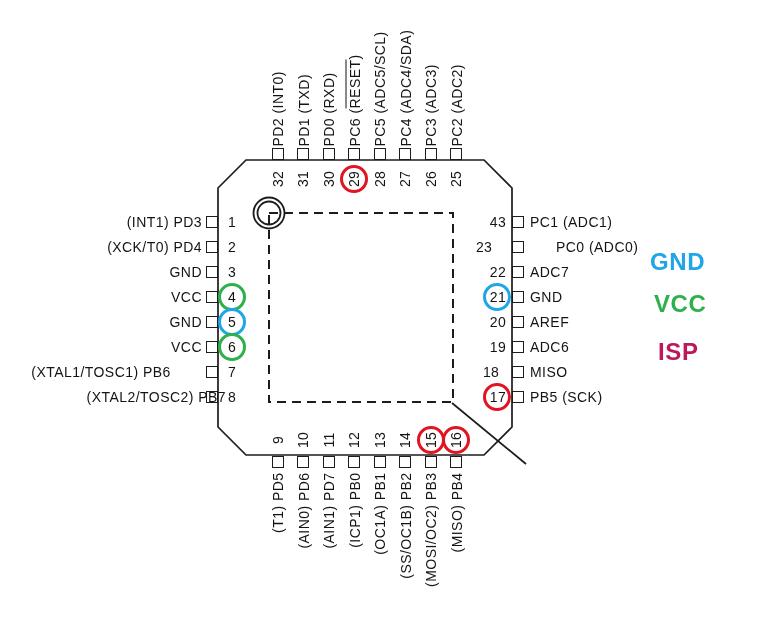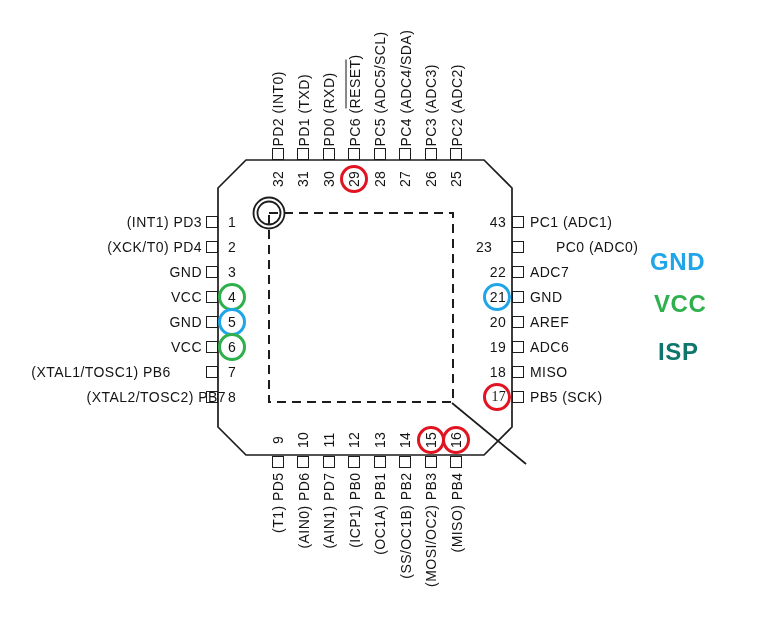--- a/index.html
+++ b/index.html
@@ -149,7 +149,7 @@
     <div class="ring" style="left: 483px; top: 383px; border-color: rgb(225, 20, 34);"></div>
     <div class="legend-item" style="left: 650px; top: 249px; color: rgb(31, 165, 232);">GND</div>
     <div class="legend-item" style="left: 654px; top: 291px; color: rgb(46, 176, 76);">VCC</div>
-    <div class="legend-item" style="left: 658px; top: 339px; color: #0f766e;">ISP</div>
+    <div class="legend-item" style="left: 658px; top: 339px; color: #be185d;">ISP</div>
   </div>
 
 </body></html>

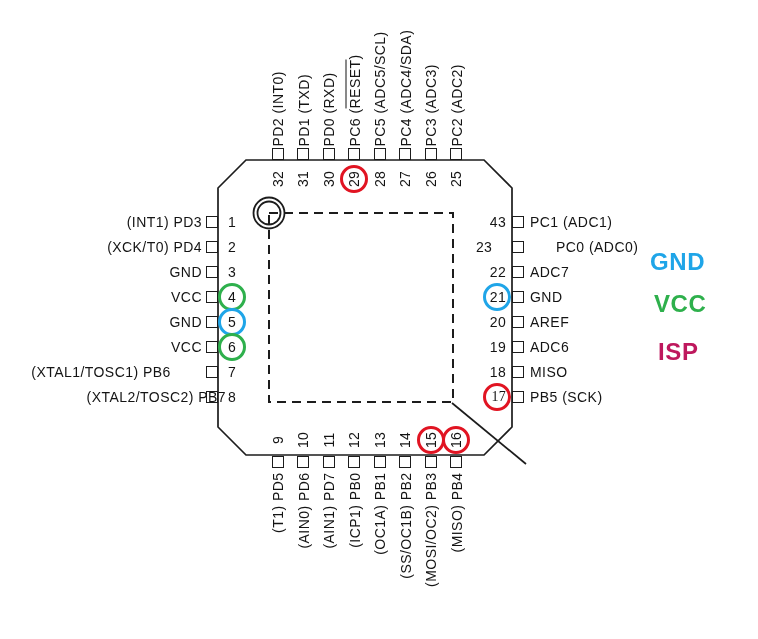--- a/index.html
+++ b/index.html
@@ -141,7 +141,7 @@
     <div class="num" style="left: 476px; top: 339px; width: 30px; text-align: right;">19</div>
     <div class="lab" style="left: 530px; top: 339px; width: 225px; text-align: left;">ADC6</div>
     <div class="sq" style="left: 512px; top: 366px;"></div>
-    <div class="num" style="left: 476px; top: 364px; width: 30px; text-align: right;">18</div>
+    <div class="num" style="left: 476px; top: 364px; width: 30px; text-align: center;">18</div>
     <div class="lab" style="left: 530px; top: 364px; width: 225px; text-align: left;">MISO</div>
     <div class="sq" style="left: 512px; top: 391px;"></div>
     <div class="num" style="left: 476px; top: 389px; width: 30px; text-align: right; font-family: Liberation Serif, serif;">17</div>

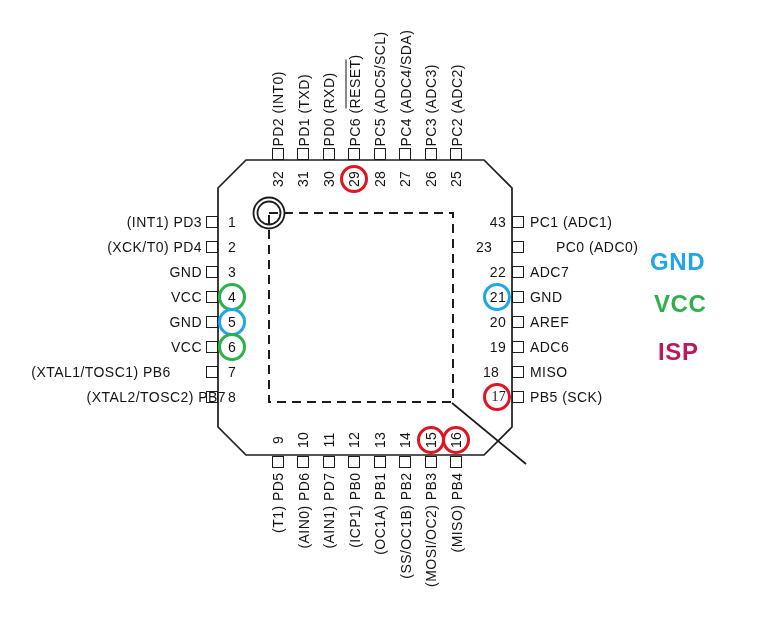--- a/index.html
+++ b/index.html
@@ -144,7 +144,7 @@
     <div class="num" style="left: 476px; top: 364px; width: 30px; text-align: center;">18</div>
     <div class="lab" style="left: 530px; top: 364px; width: 225px; text-align: left;">MISO</div>
     <div class="sq" style="left: 512px; top: 391px;"></div>
-    <div class="num" style="left: 476px; top: 389px; width: 30px; text-align: right; font-family: Liberation Serif, serif;">17</div>
+    <div class="num" style="left: 476px; top: 389px; width: 30px; text-align: right;">17</div>
     <div class="lab" style="left: 530px; top: 389px; width: 225px; text-align: left;">PB5 (SCK)</div>
     <div class="ring" style="left: 483px; top: 383px; border-color: rgb(225, 20, 34);"></div>
     <div class="legend-item" style="left: 650px; top: 249px; color: rgb(31, 165, 232);">GND</div>

